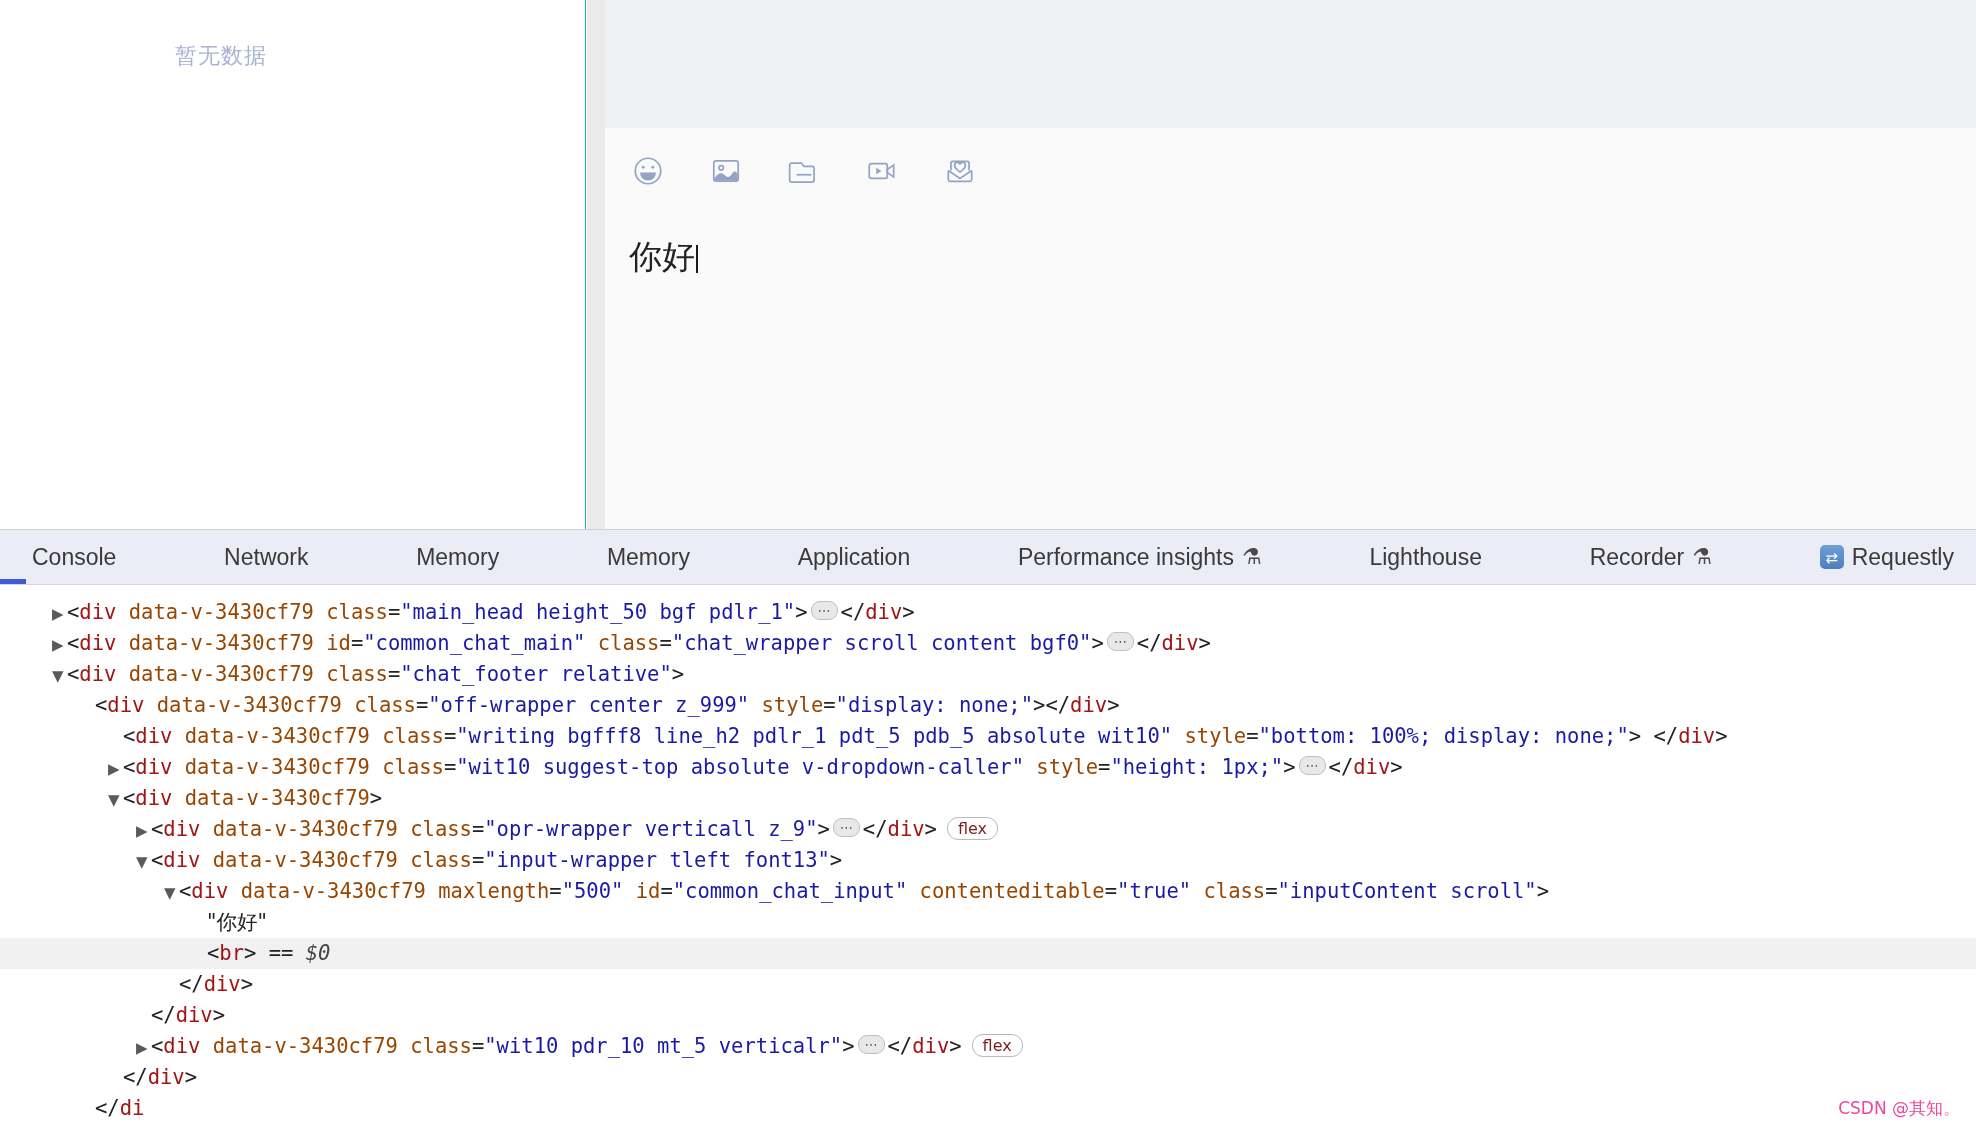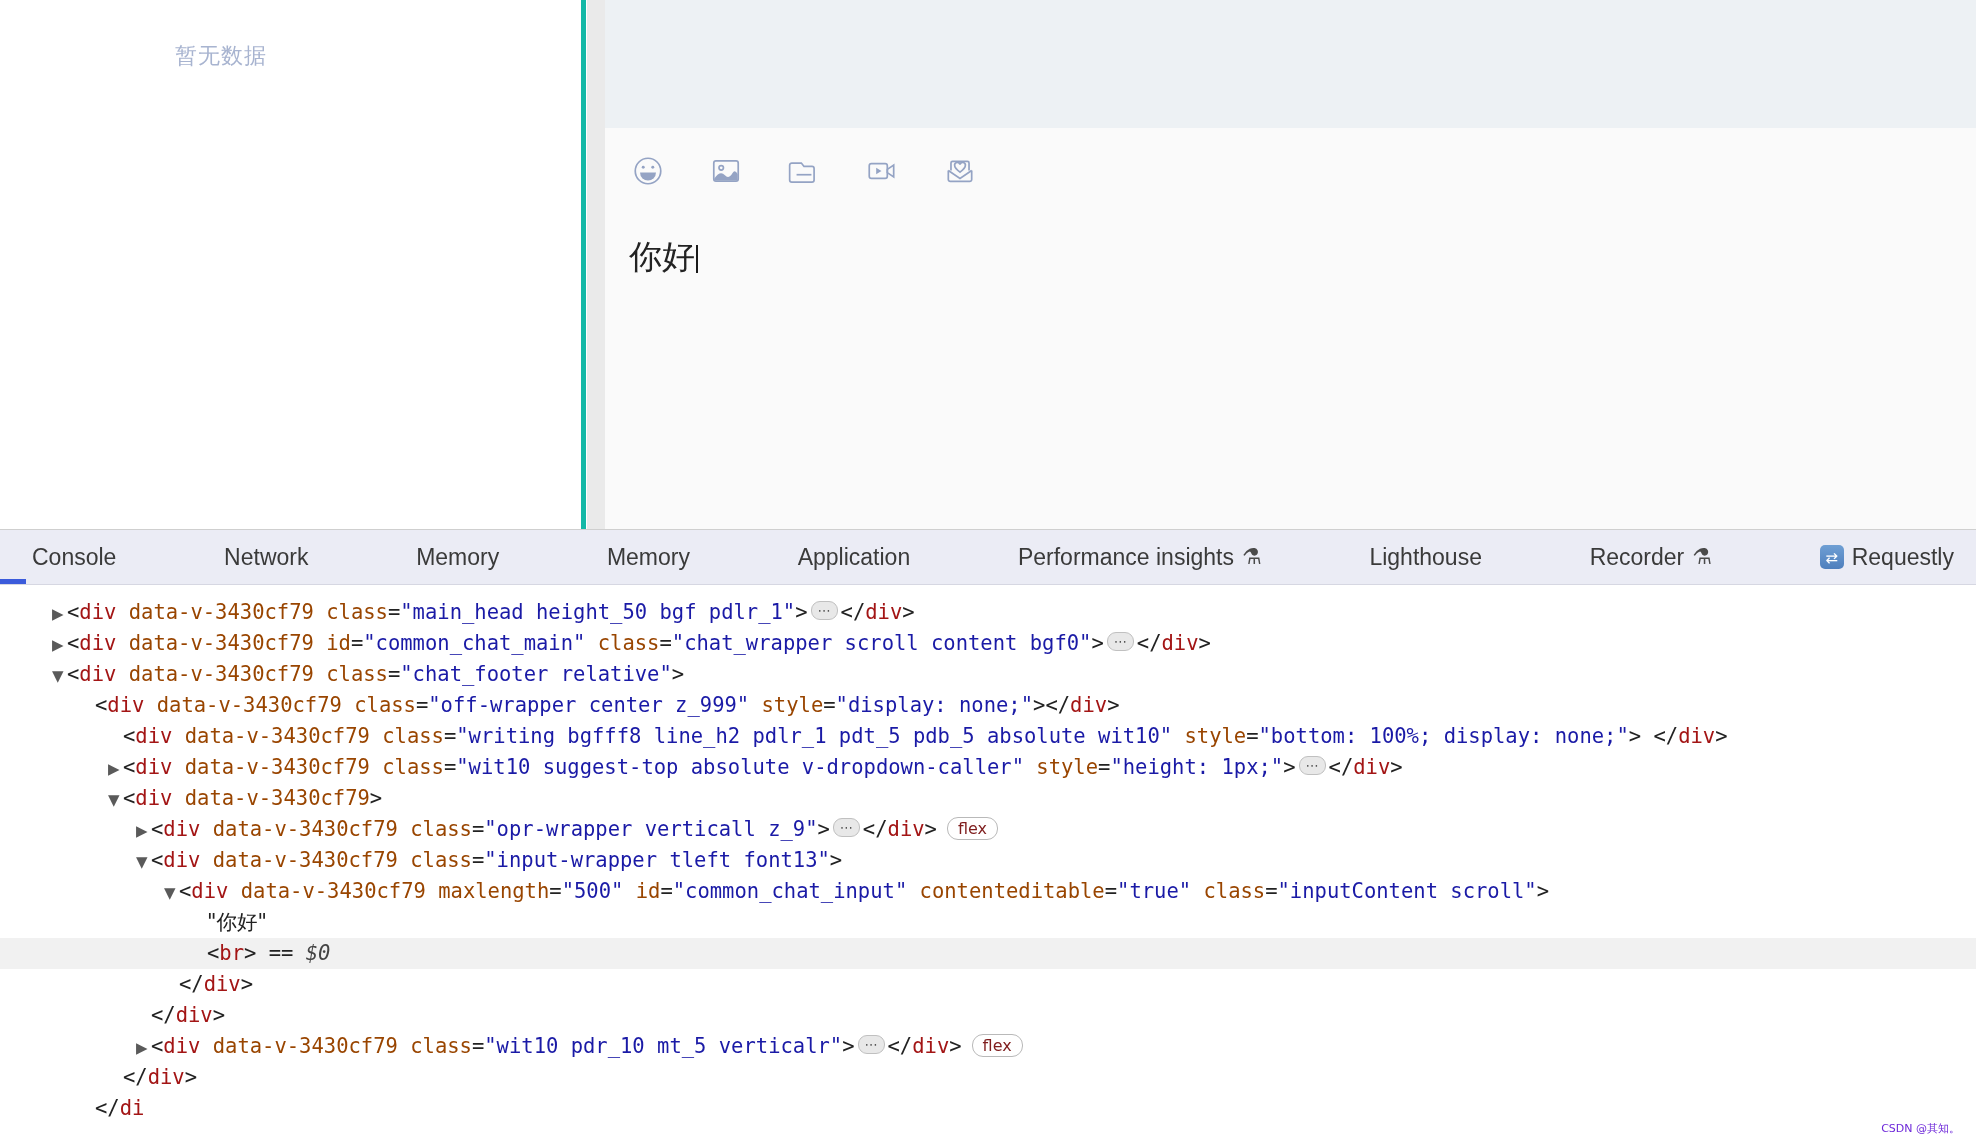--- a/index.html
+++ b/index.html
@@ -20,7 +20,7 @@
   }
   .left-panel {
     position: absolute; left: 0; top: 0; width: 586px; height: 529px;
-    background: #ffffff; border-right: 5px solid #14b8a6;
+    background: #ffffff; border-right: 1px solid #14b8a6;
   }
   .empty-text {
     position: absolute; left: 175px; top: 41px;

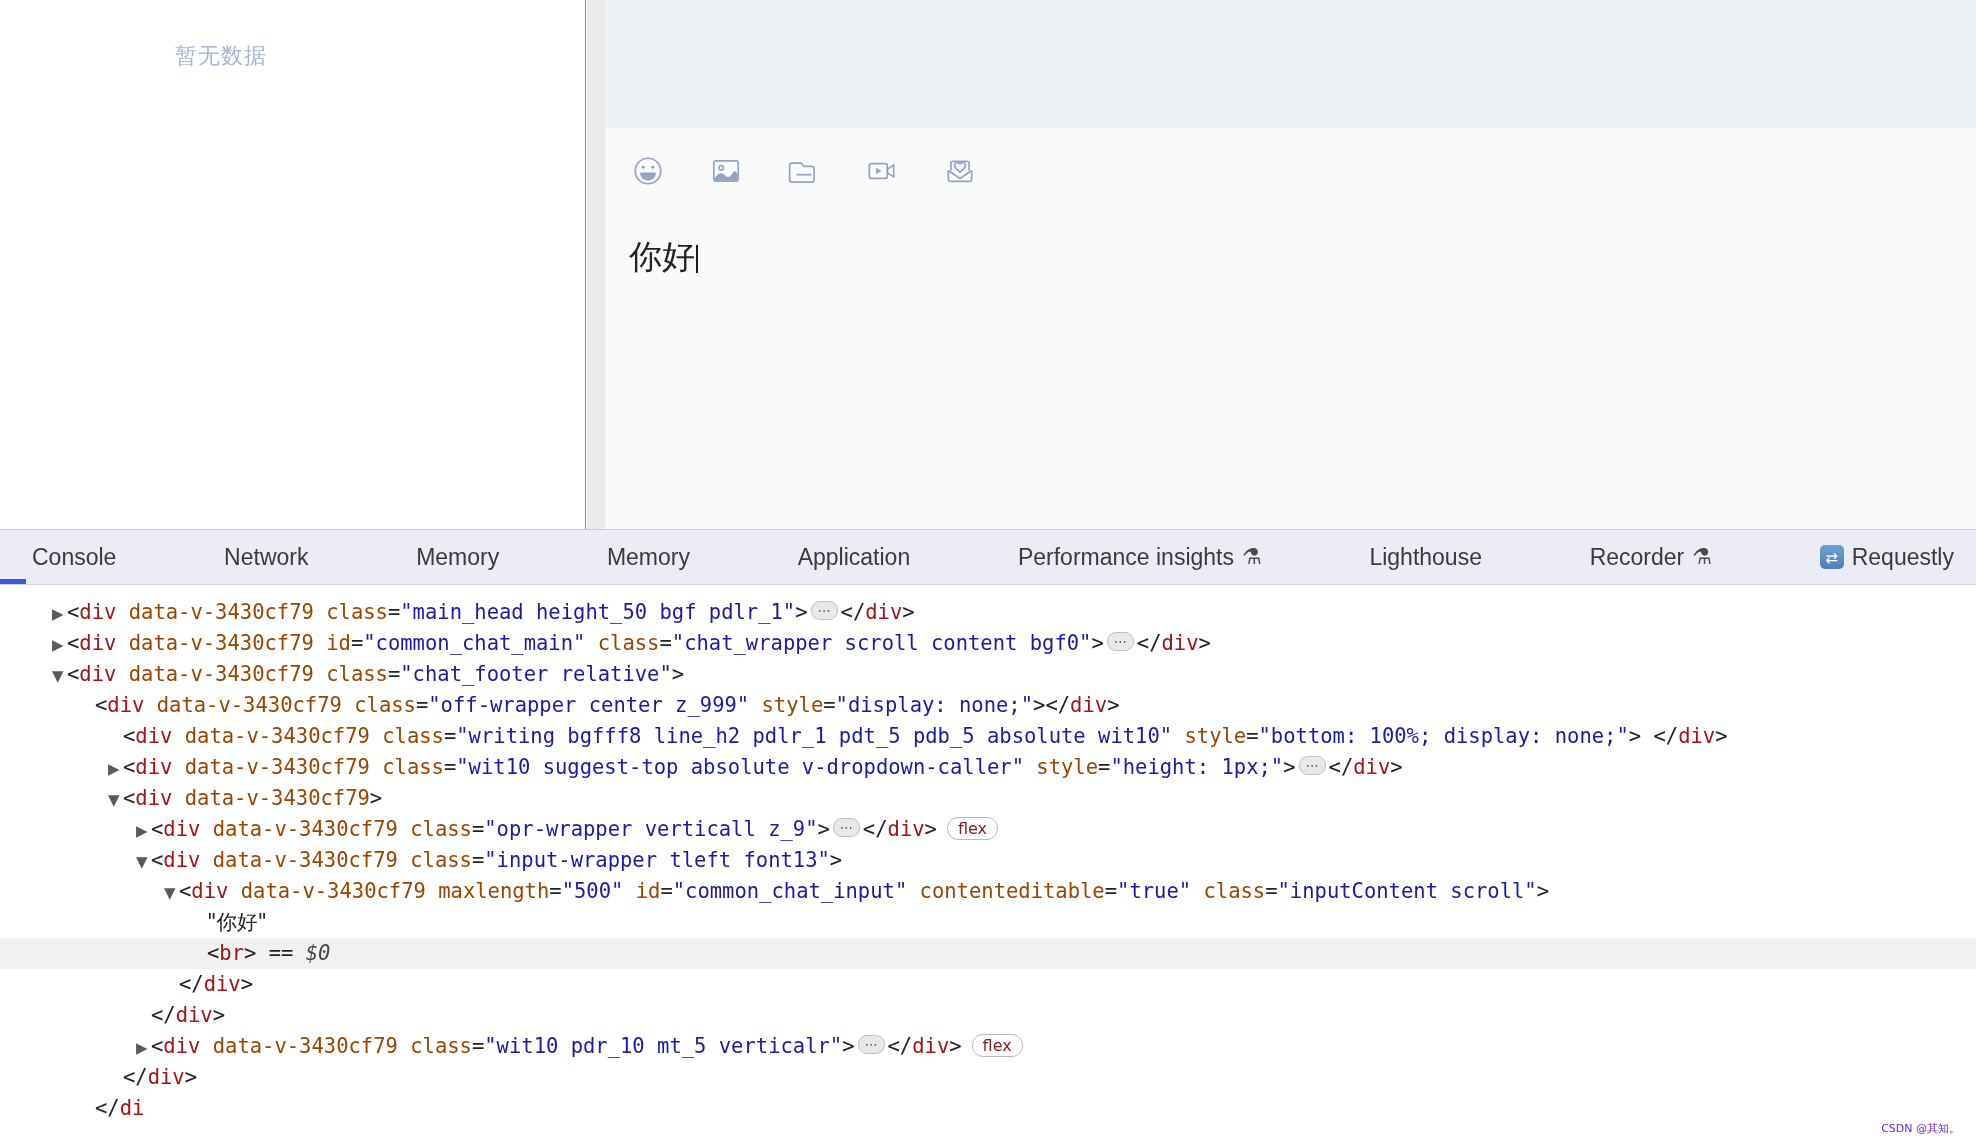--- a/index.html
+++ b/index.html
@@ -133,8 +133,8 @@
   .cjk { font-family: "DejaVu Sans", sans-serif; }
 
   .watermark {
-    position: absolute; right: 16px; bottom: 12px;
-    font-size: 11px; color: #6d28d9;
+    position: absolute; right: 16px; bottom: 28px;
+    font-size: 17px; color: #ec4899;
     font-family: "DejaVu Sans", sans-serif;
   }
 </style>

